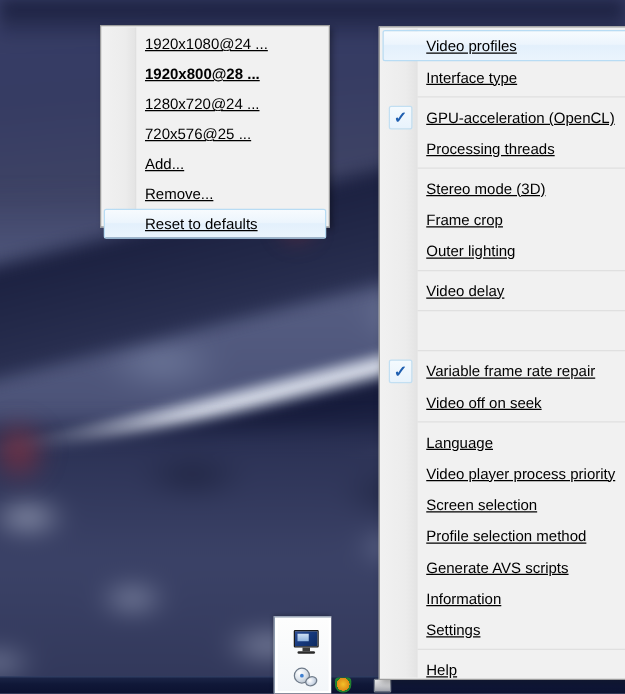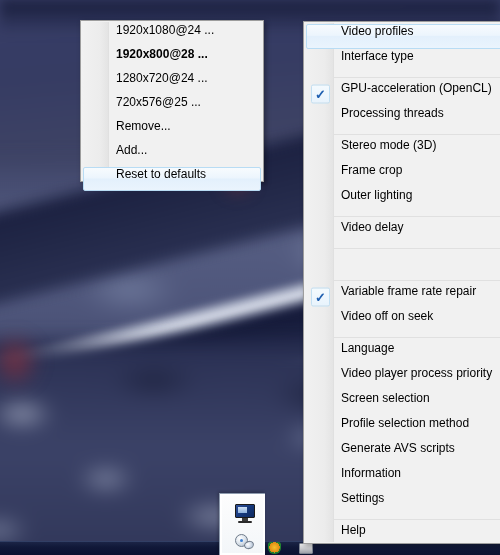--- a/index.html
+++ b/index.html
@@ -152,6 +152,7 @@
   .menu-item {
     position: relative;
     display: flex;
+    align-items: center;
     height: 25px;
     padding: 0 6px 0 0;
     margin: 0 2px;
@@ -159,6 +160,7 @@
     box-sizing: border-box;
     border: 1px solid transparent;
     z-index: 1;
+    text-decoration: underline;
   }
   .menu-item .gutter {
     flex: 0 0 28px;

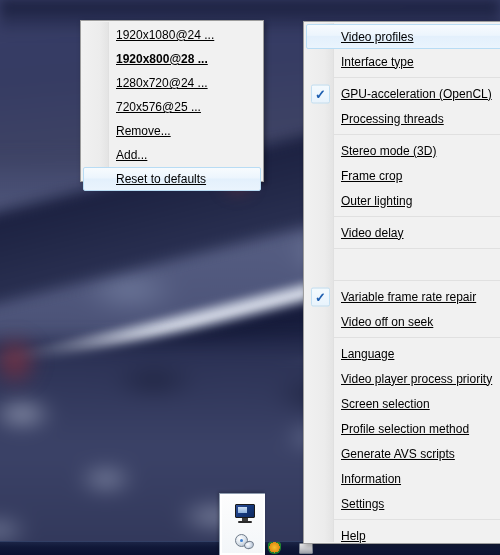--- a/index.html
+++ b/index.html
@@ -490,14 +490,14 @@
       </div>
       <div class="menu-item">
         <div class="gutter"></div>
+        <div class="label">Add...</div>
+        <div class="arrow"></div>
+      </div>
+      <div class="menu-item">
+        <div class="gutter"></div>
         <div class="label">Remove...</div>
         <div class="arrow"></div>
       </div>
-      <div class="menu-item">
-        <div class="gutter"></div>
-        <div class="label">Add...</div>
-        <div class="arrow"></div>
-      </div>
       <div class="menu-item hl">
         <div class="gutter"></div>
         <div class="label">Reset to defaults</div>

